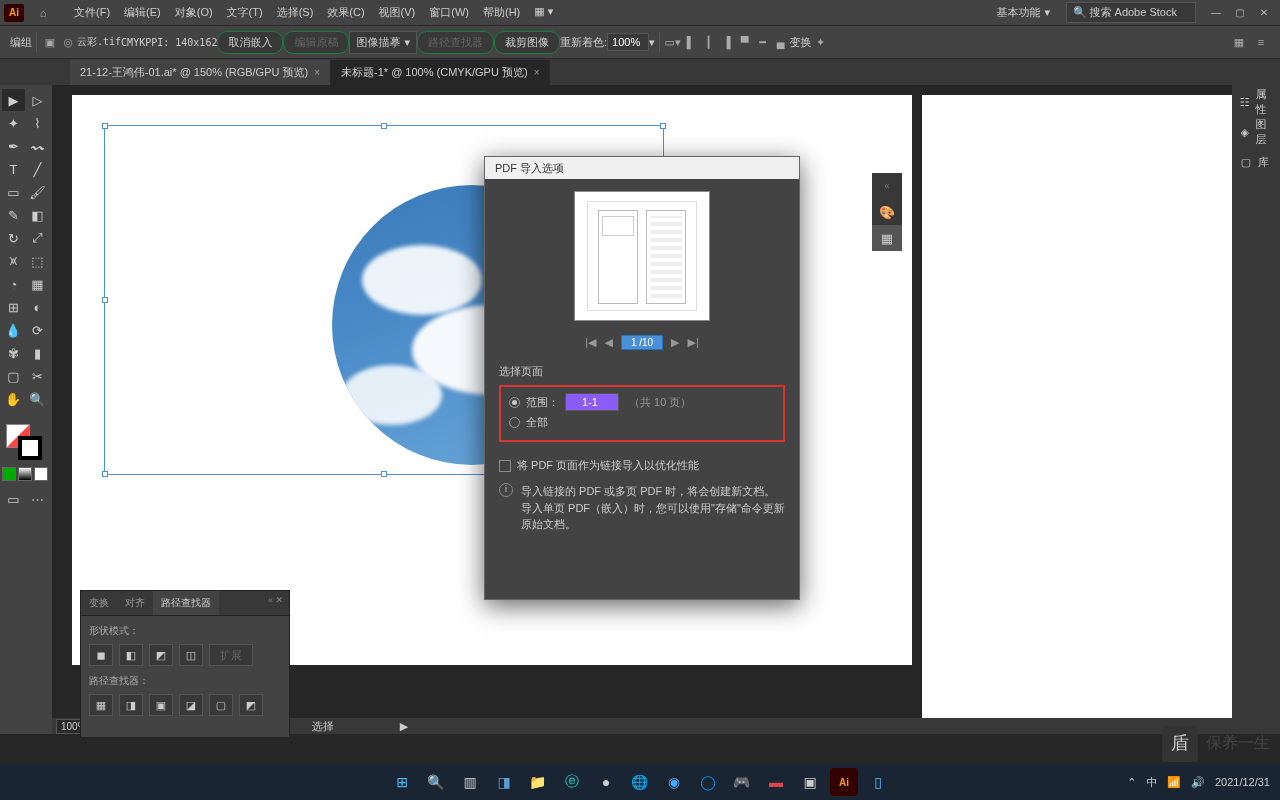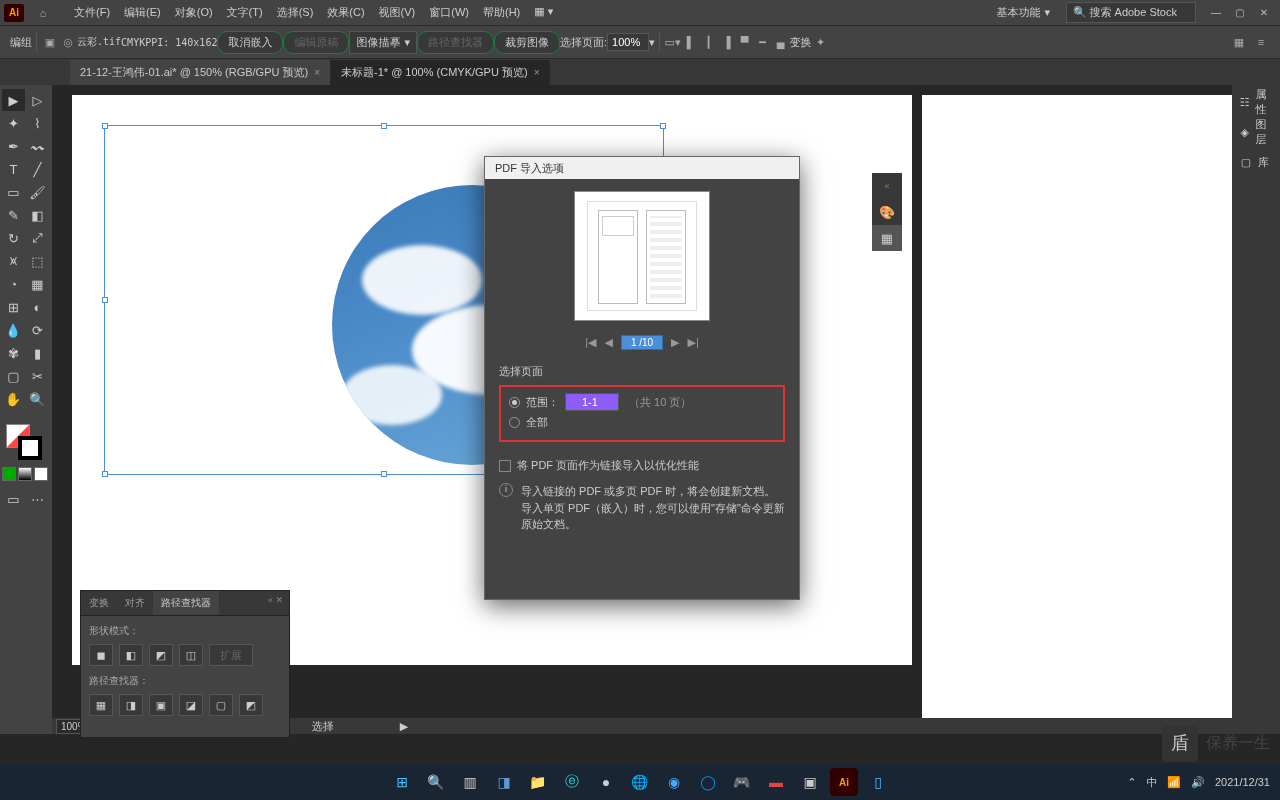--- a/index.html
+++ b/index.html
@@ -136,7 +136,7 @@
     </div>
   <div class="ctrl-btn disabled">路径查找器</div>
   <div class="ctrl-btn">裁剪图像</div>
-  <span class="ctrl-label">选择页面:</span>
+  <span class="ctrl-label">重新着色:</span>
   <input class="opacity-input" value="100%" style="">
   <span>▾</span>
   <div class="icon-sep"></div>

